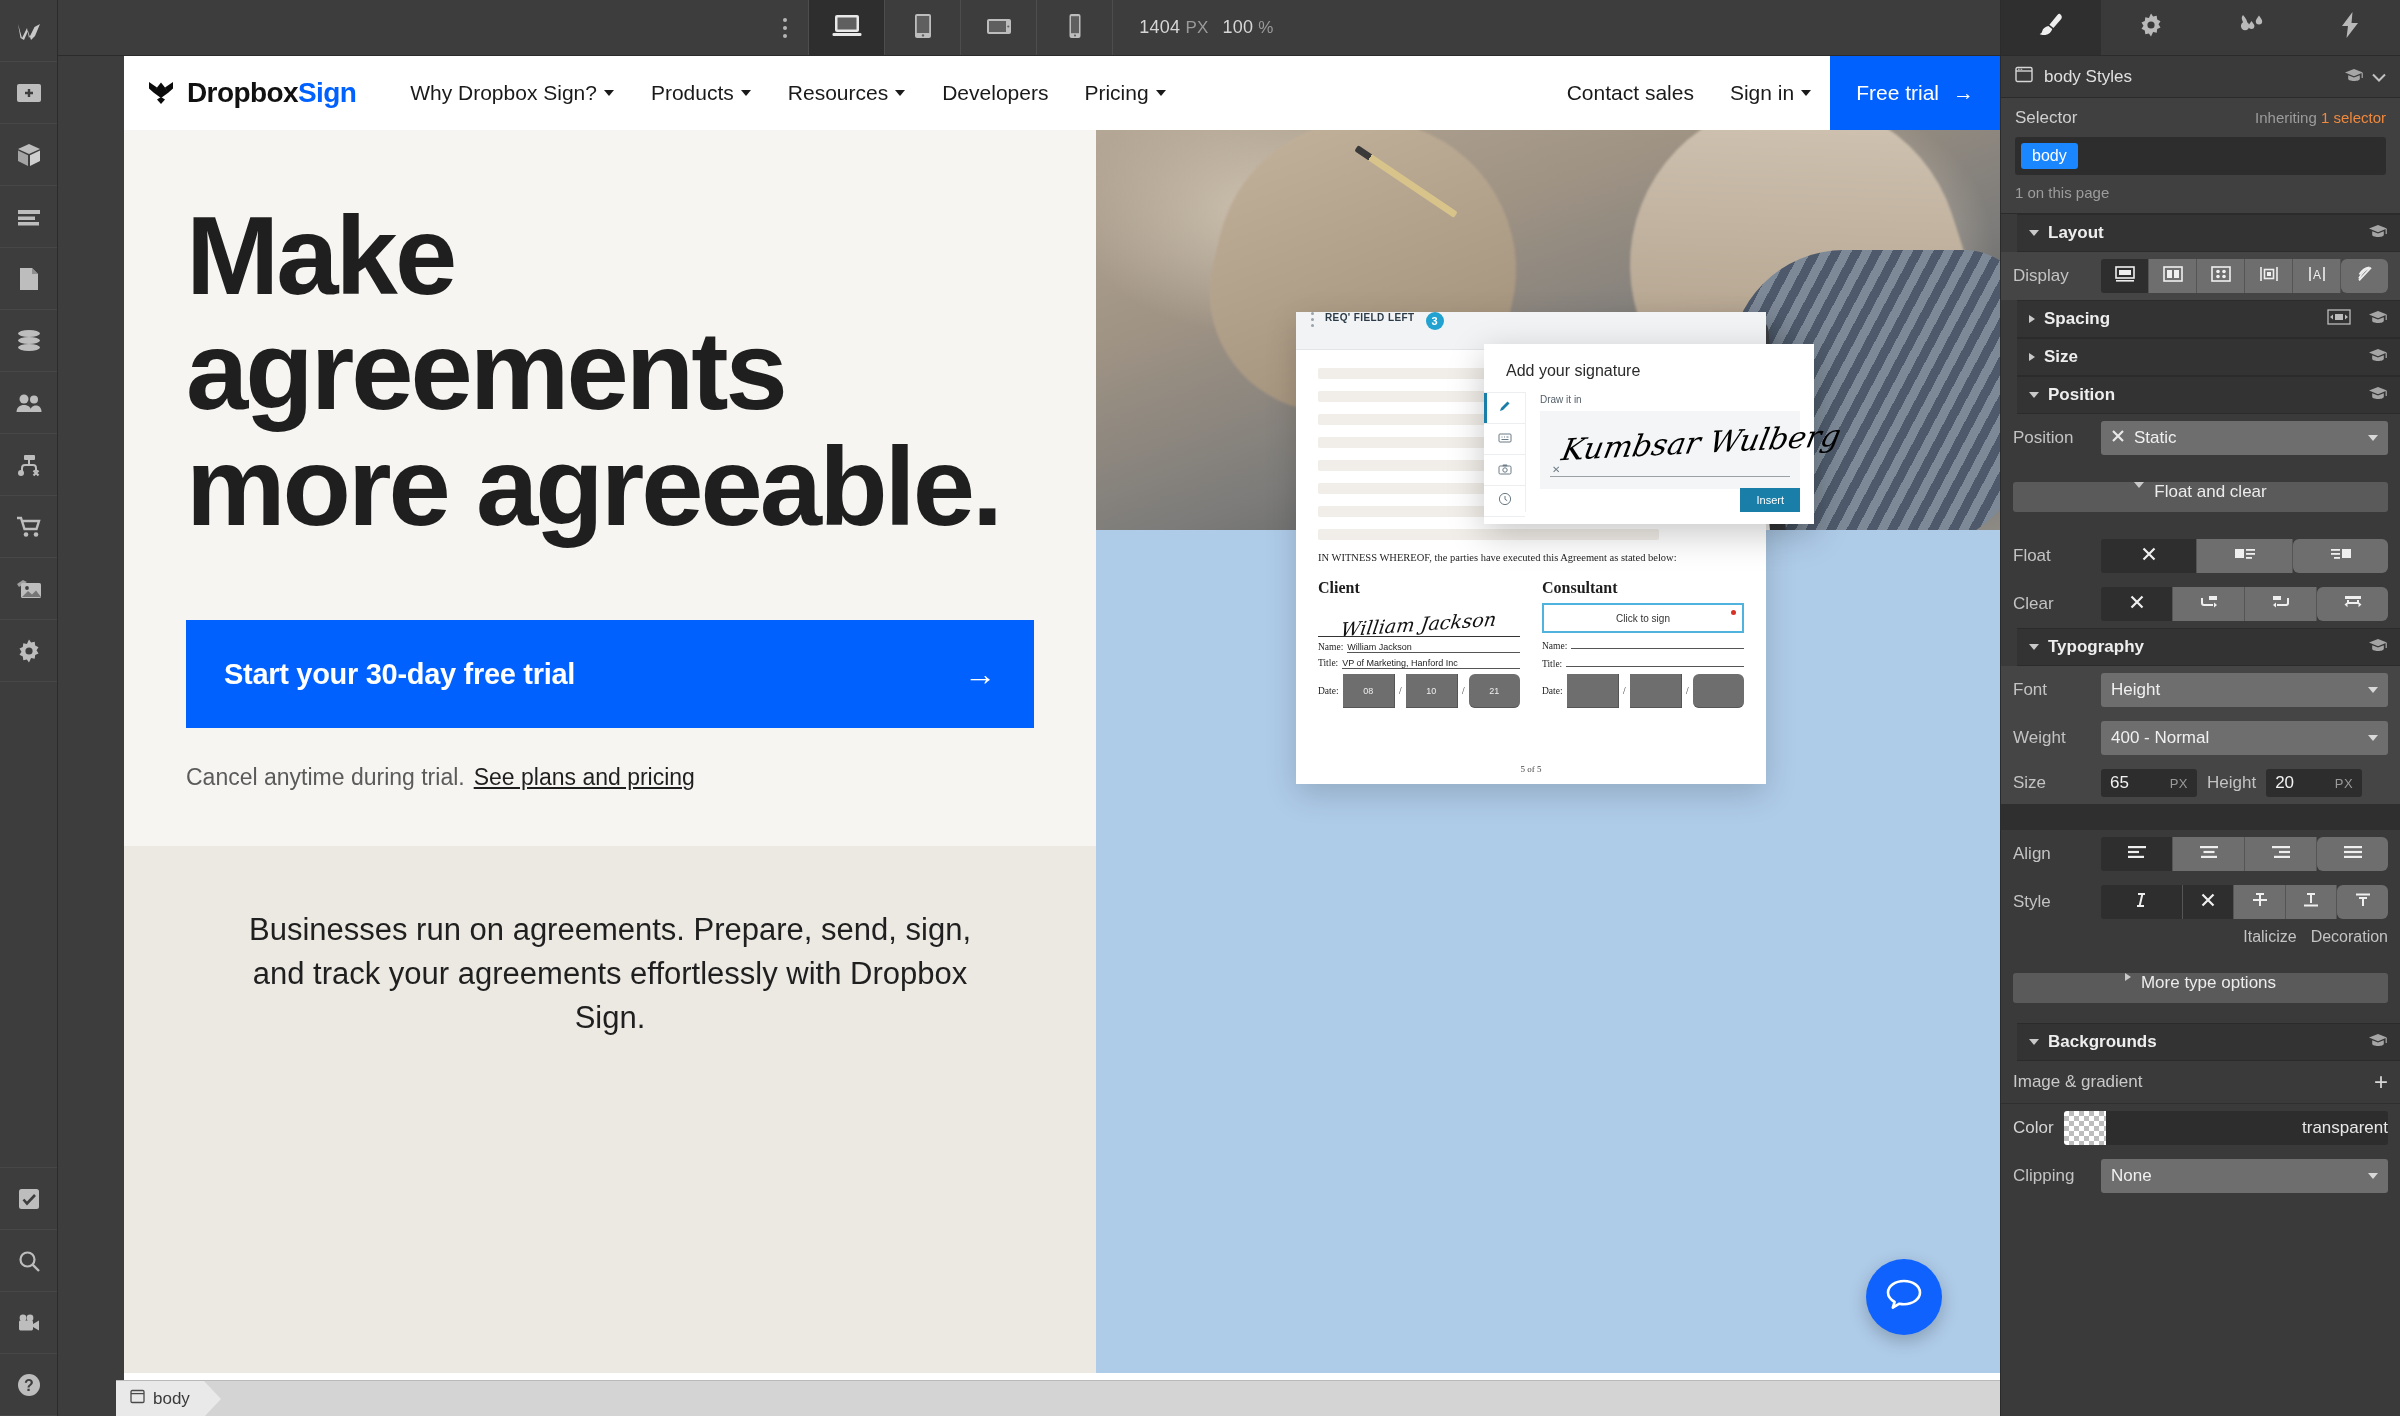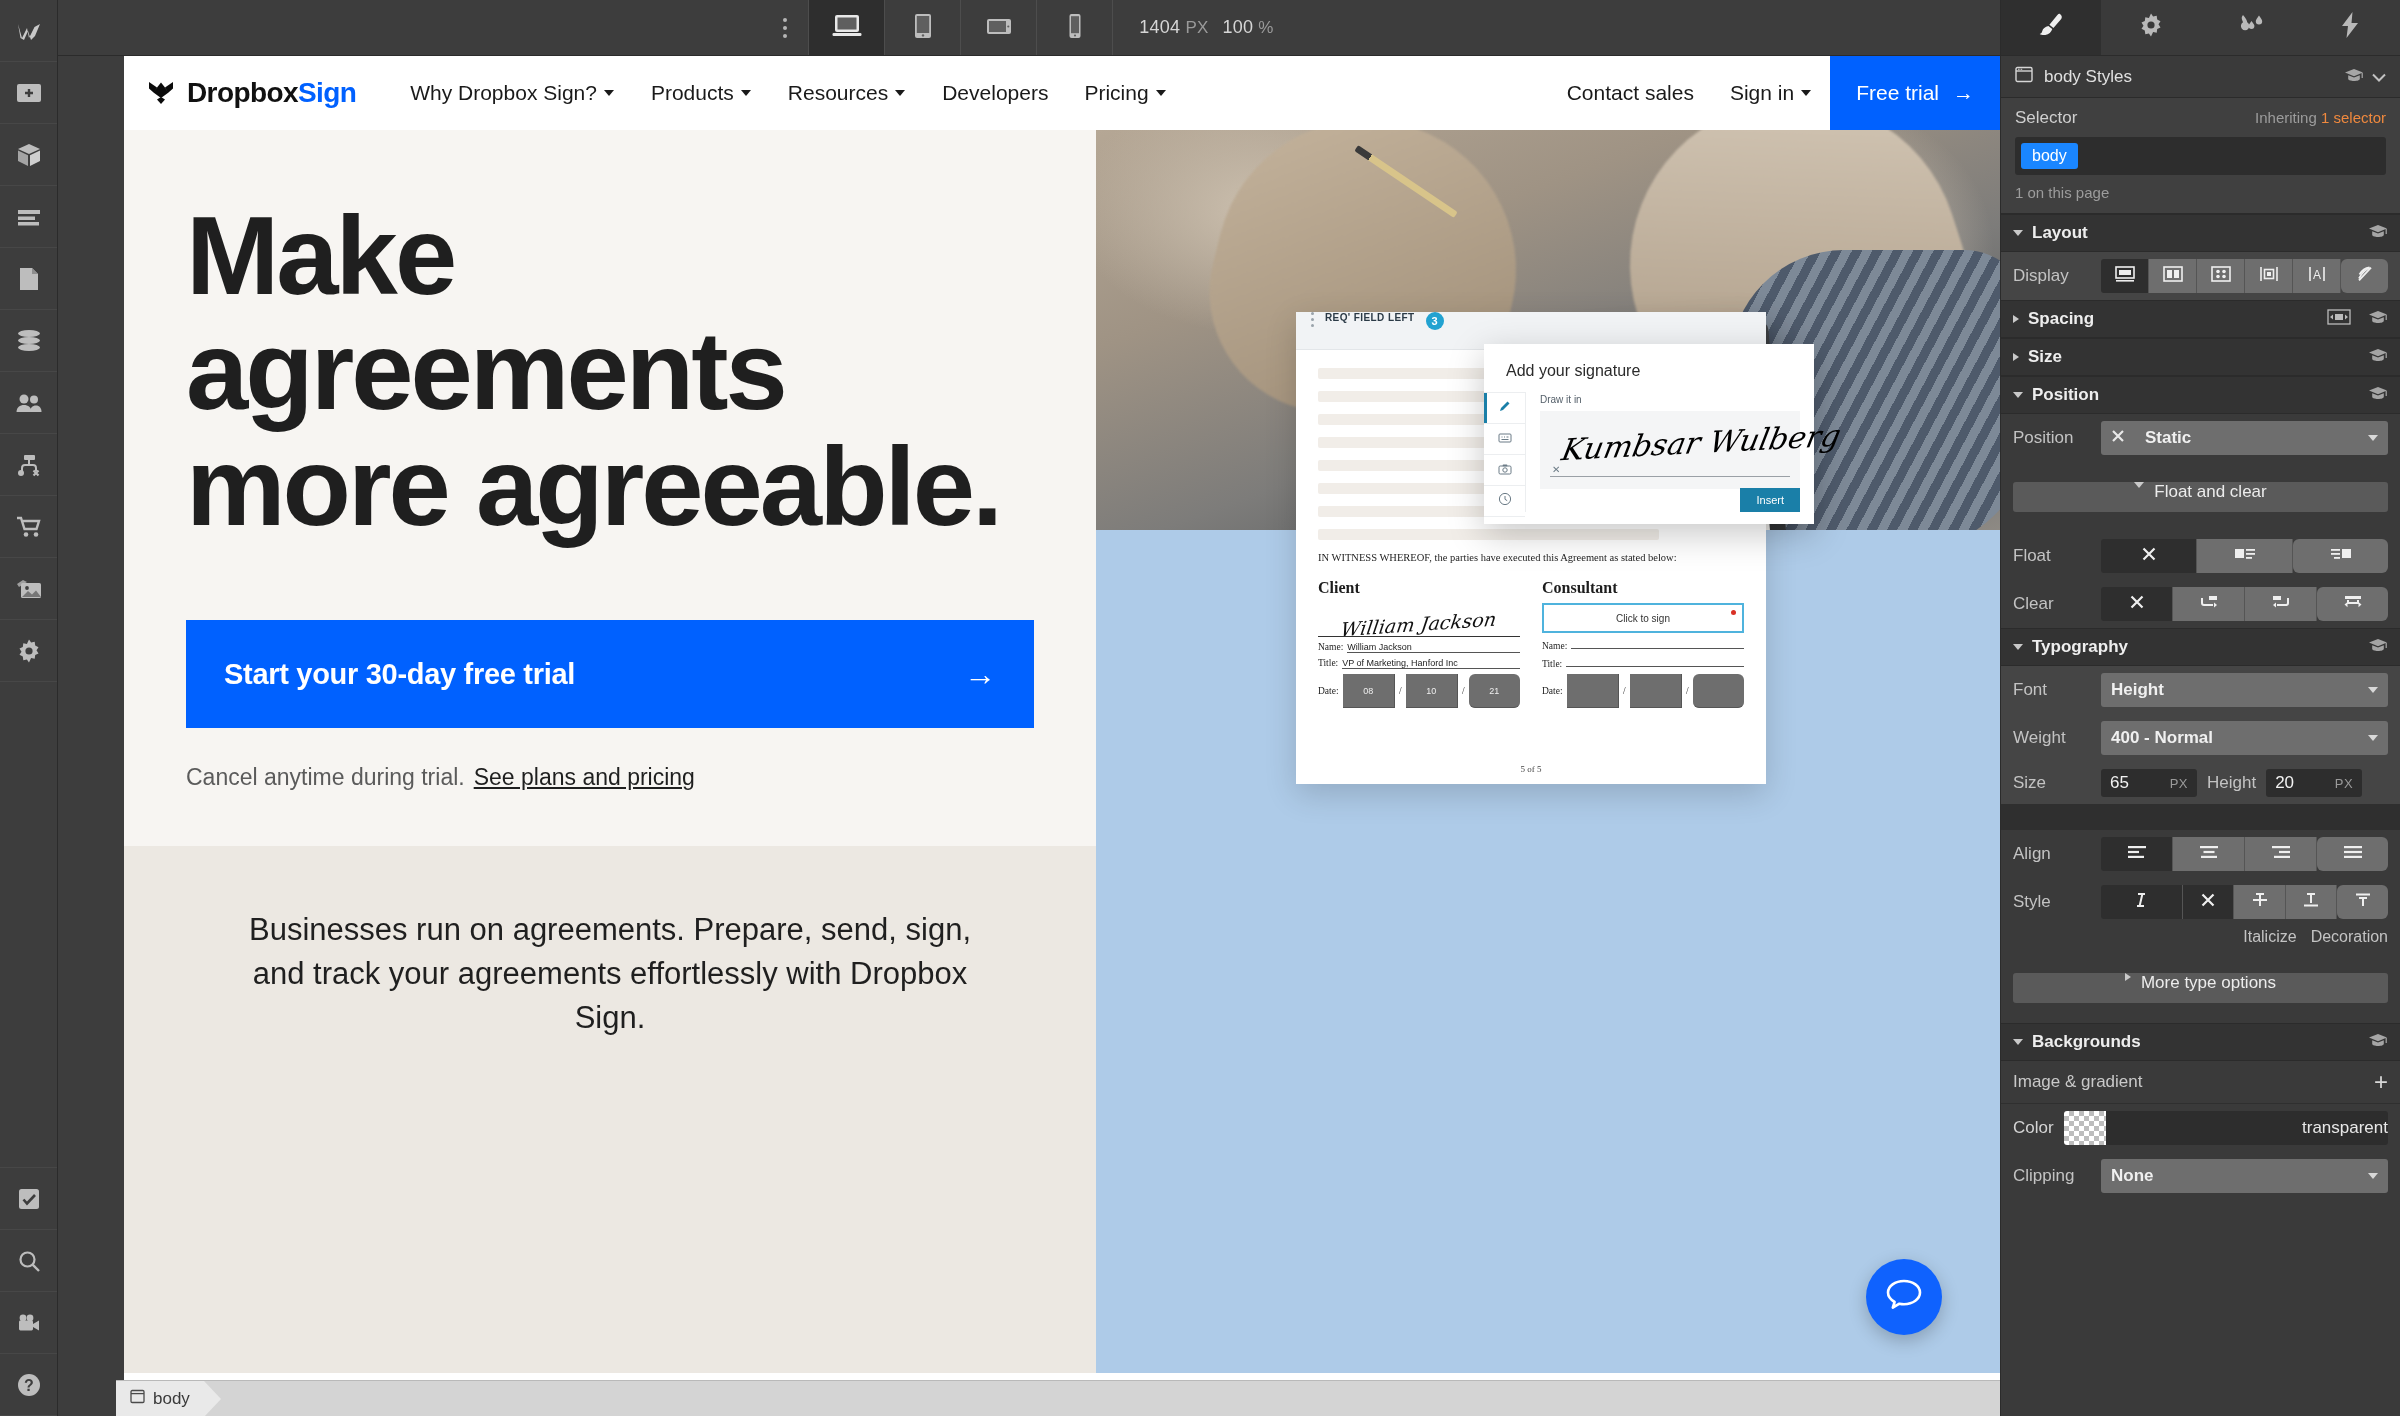--- a/index.html
+++ b/index.html
@@ -286,6 +286,7 @@
     height: 38px; display: flex; align-items: center; gap: 9px; padding: 0 12px;
     background: #333; border-top: 1px solid #2b2b2b; border-bottom: 1px solid #2b2b2b;
     cursor: pointer;
+    margin-left: 16px;
   }
   .sect-head .nm { font-size: 17px; font-weight: 700; color: #eee; flex: 1 1 auto; }
   .tri { width: 0; height: 0; border-left: 6px solid #c9c9c9; border-top: 4px solid transparent; border-bottom: 4px solid transparent; }

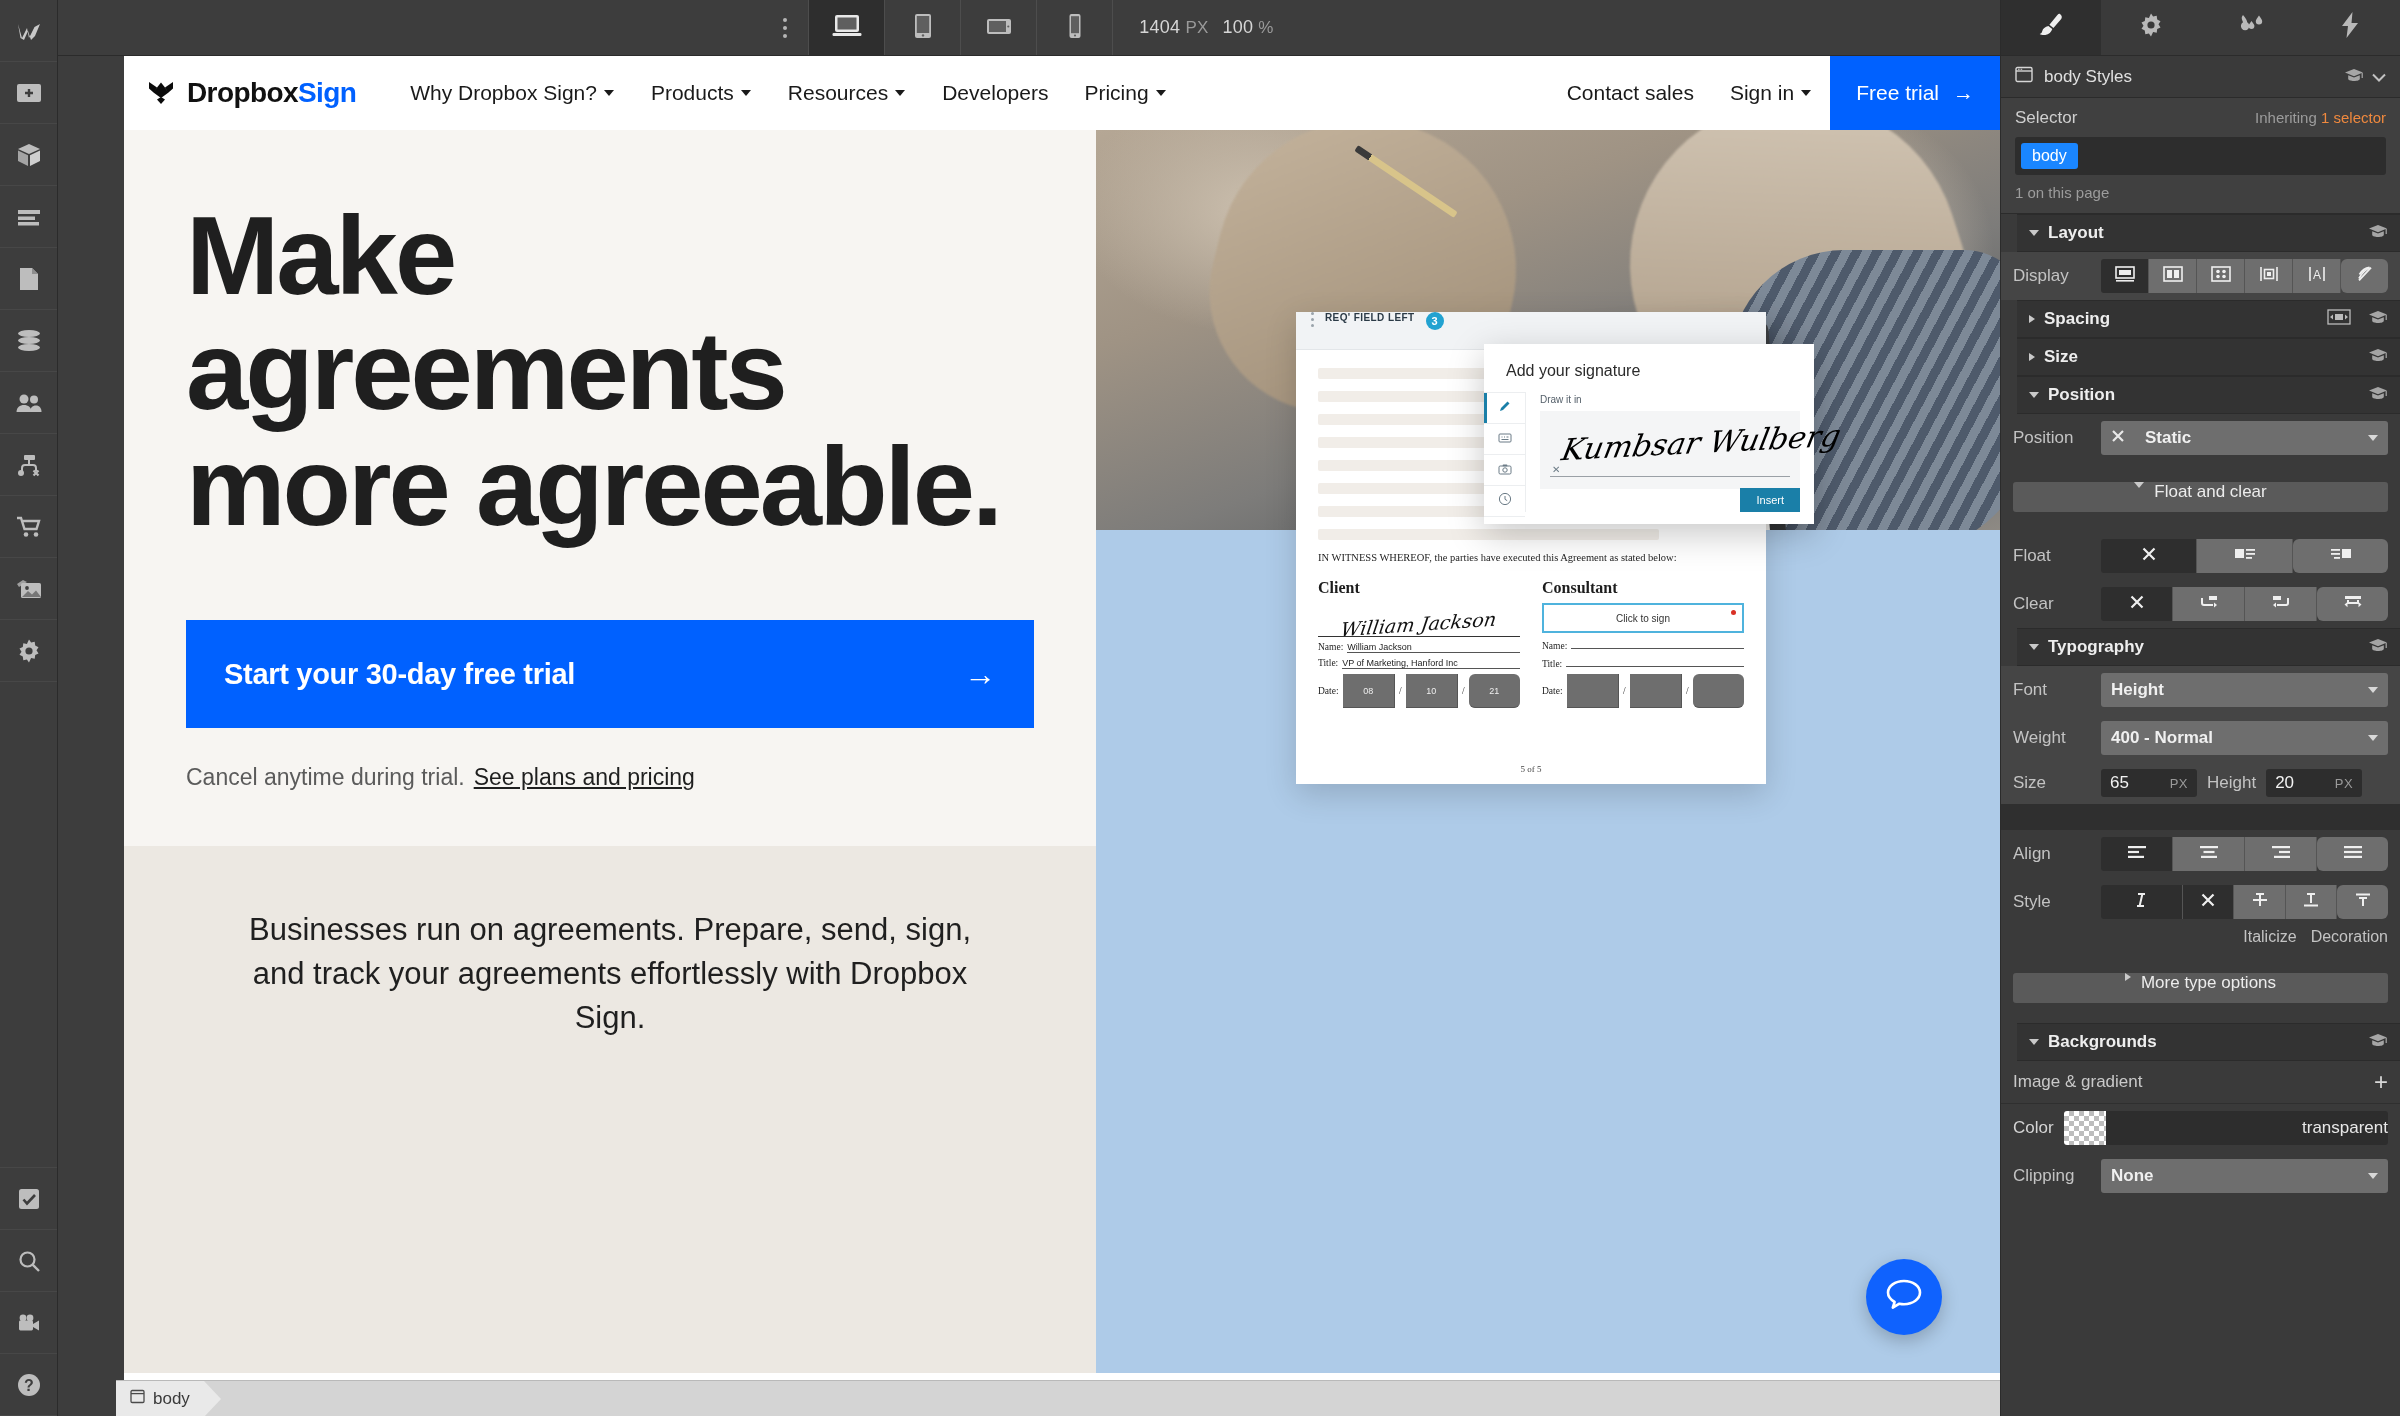--- a/index.html
+++ b/index.html
@@ -304,7 +304,7 @@
   .seg.on { background: #2e2e2e; }
   .select {
     flex: 1 1 auto; height: 34px; background: #6e6e6e; border-radius: 3px; display: flex;
-    align-items: center; padding: 0 10px; gap: 20px; cursor: pointer; color: #f0f0f0; font-size:17px;font-weight:bold;
+    align-items: center; padding: 0 10px; gap: 9px; cursor: pointer; color: #f0f0f0; font-size:17px;
   }
   .select .chev { margin-left: auto; width:0;height:0;border-left:5px solid transparent;border-right:5px solid transparent;border-top:6px solid #d8d8d8;}
   .wide-btn {

